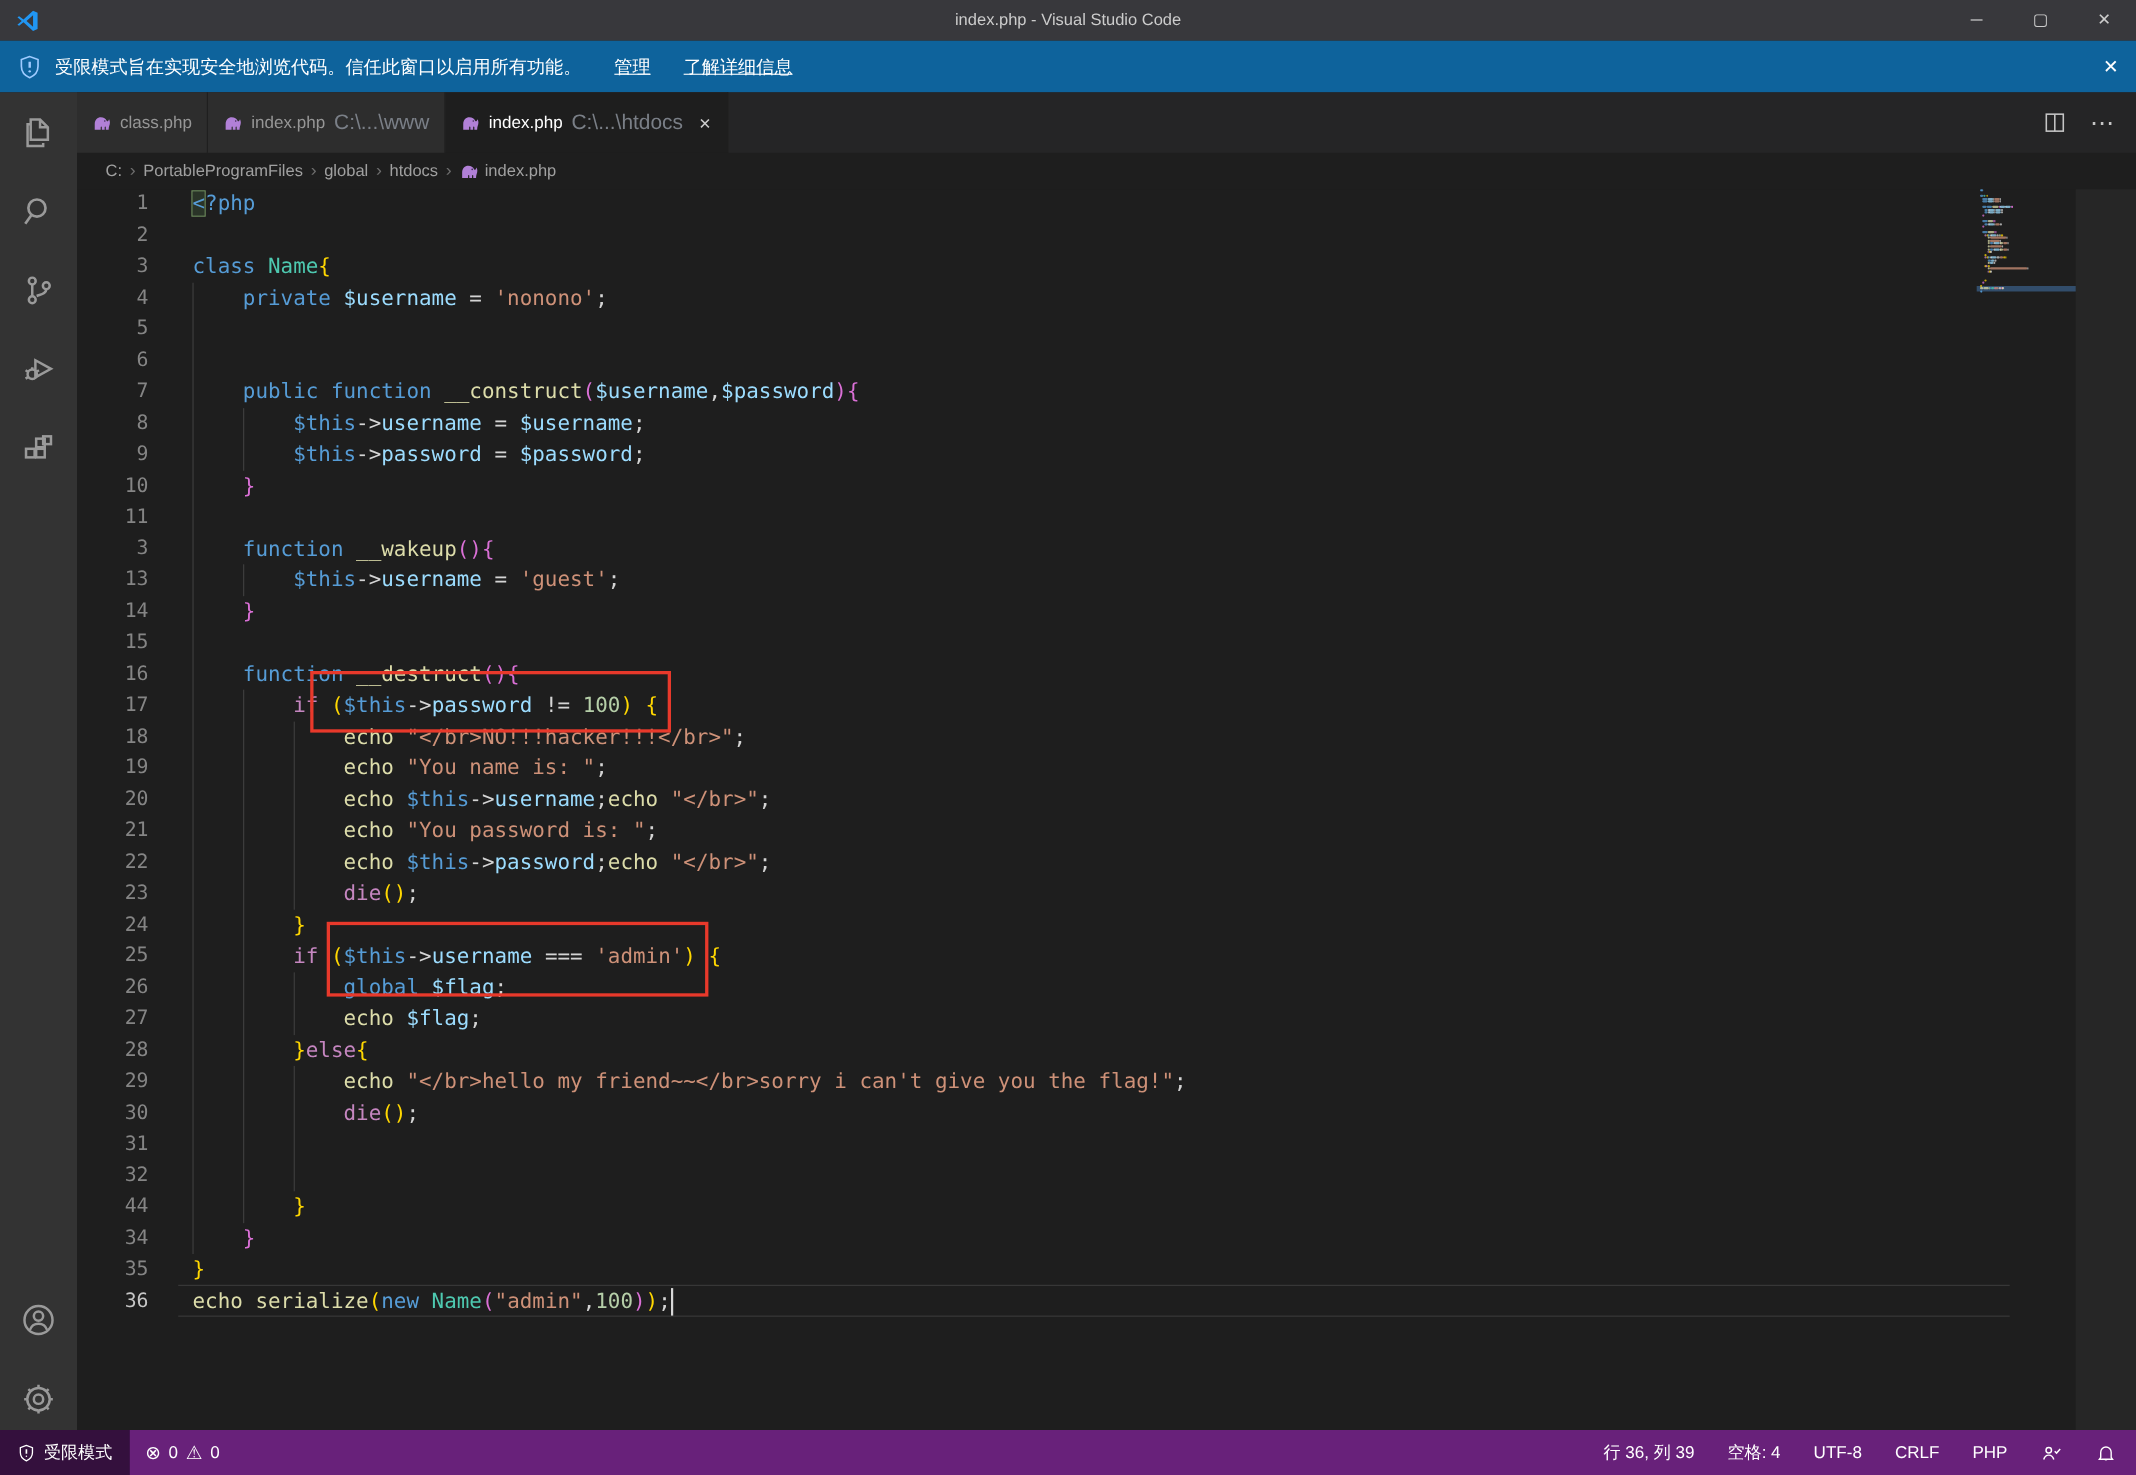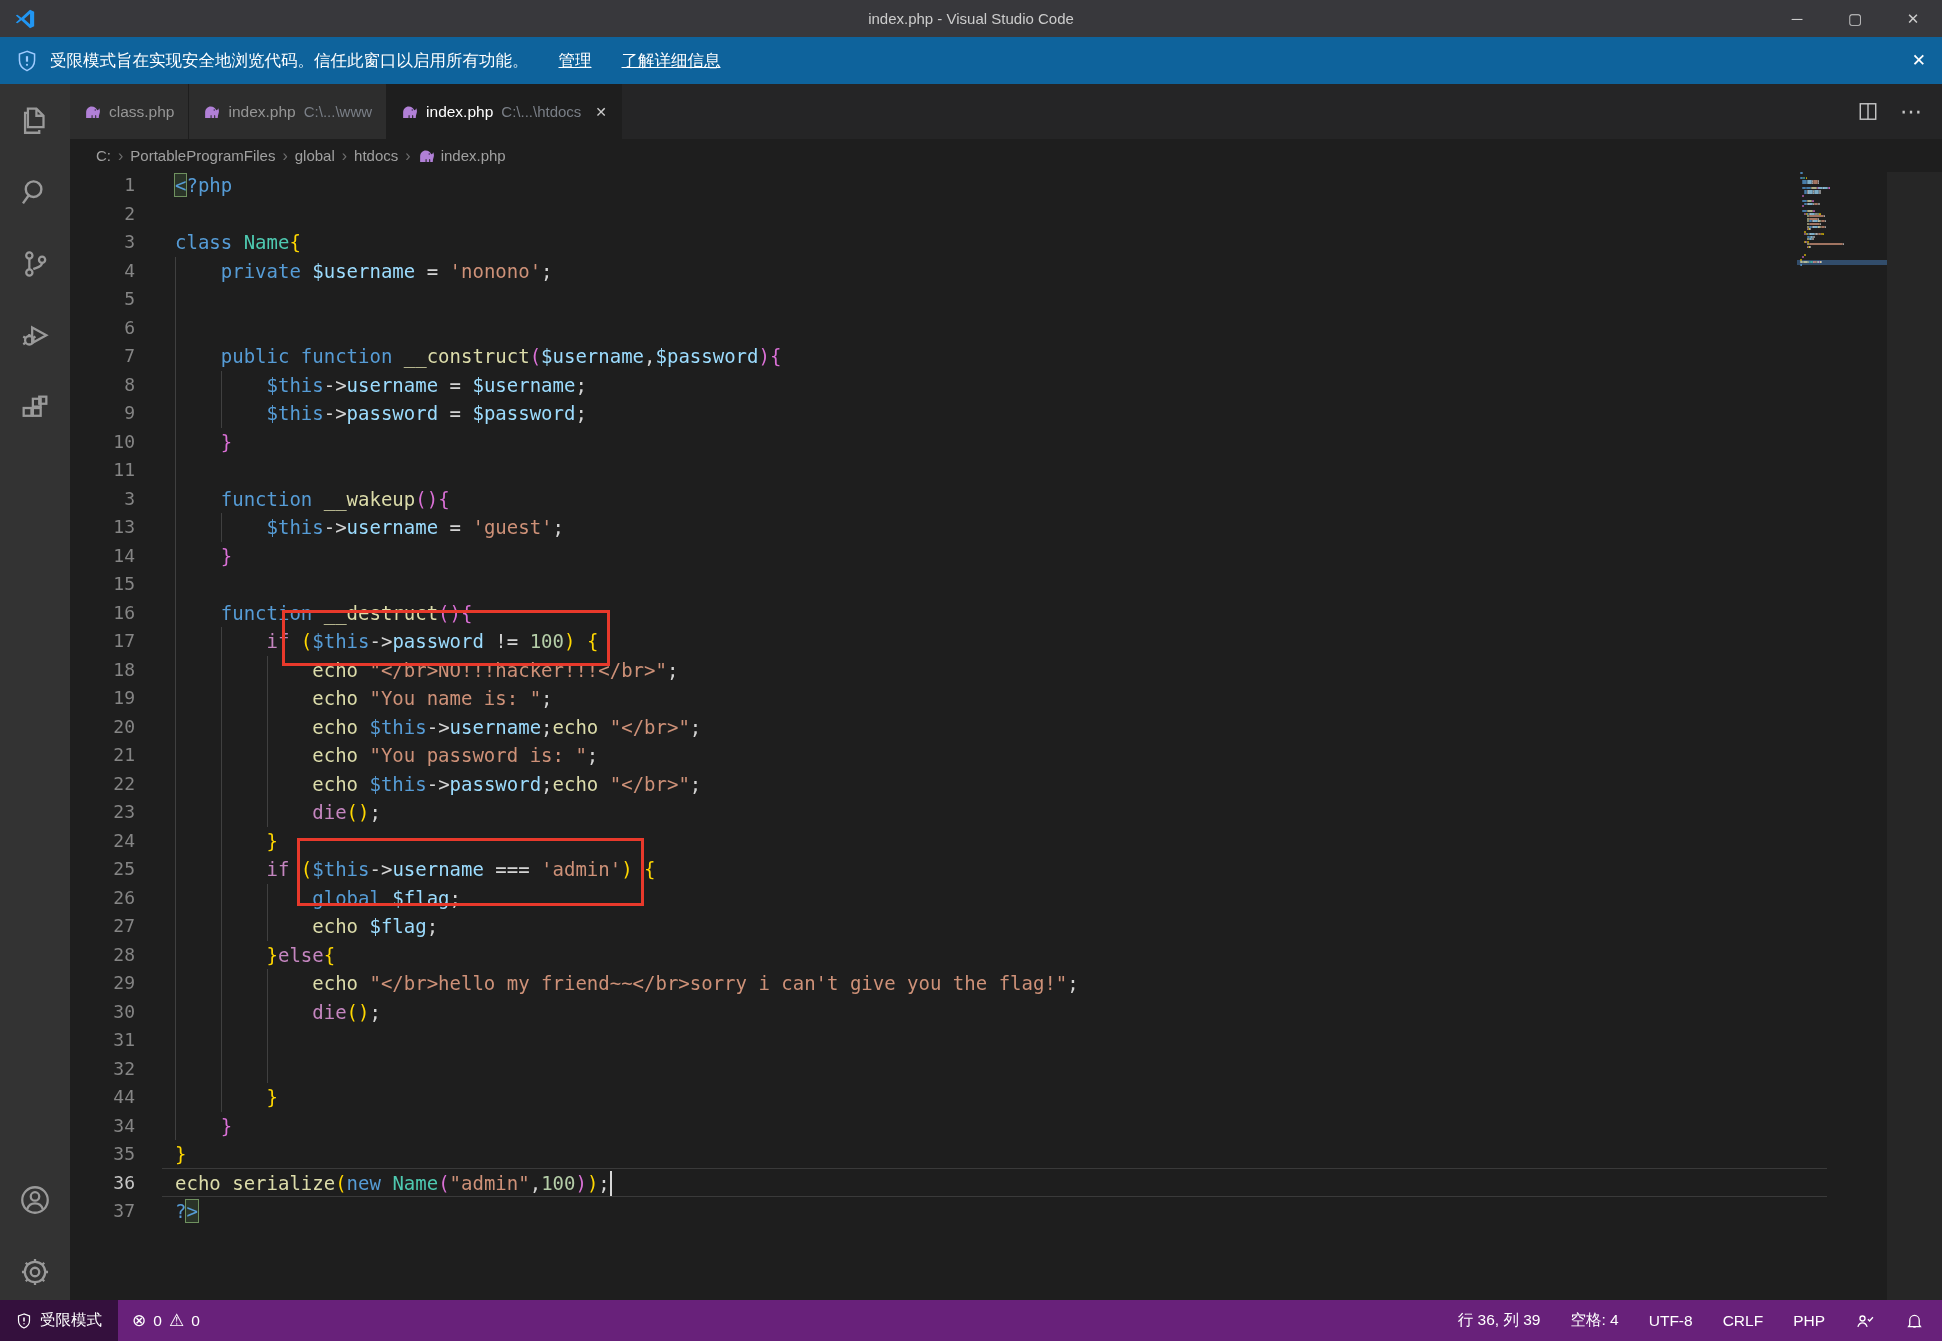--- a/index.html
+++ b/index.html
@@ -25,7 +25,7 @@
   #tabbar{left:70px;top:84px;width:1872px;height:55px;background:#252526;display:flex;}
   .tab{height:55px;display:flex;align-items:center;padding:0 14px;background:#2d2d2d;border-right:1px solid #1e1e1e;font-size:15.5px;color:#969696;}
   .tab.active{background:#1e1e1e;color:#ffffff;}
-  .tab .desc{margin-left:8px;font-size:15px;color:#7a7f87;}
+  .tab .desc{margin-left:8px;font-size:19px;color:#7a7f87;}
   .tab .phpicon{margin-right:8px;display:flex;}
   .tab .close{margin-left:14px;color:#cccccc;font-size:14px;}
   #editor-actions{margin-left:auto;display:flex;align-items:center;gap:22px;padding-right:20px;color:#c5c5c5;}

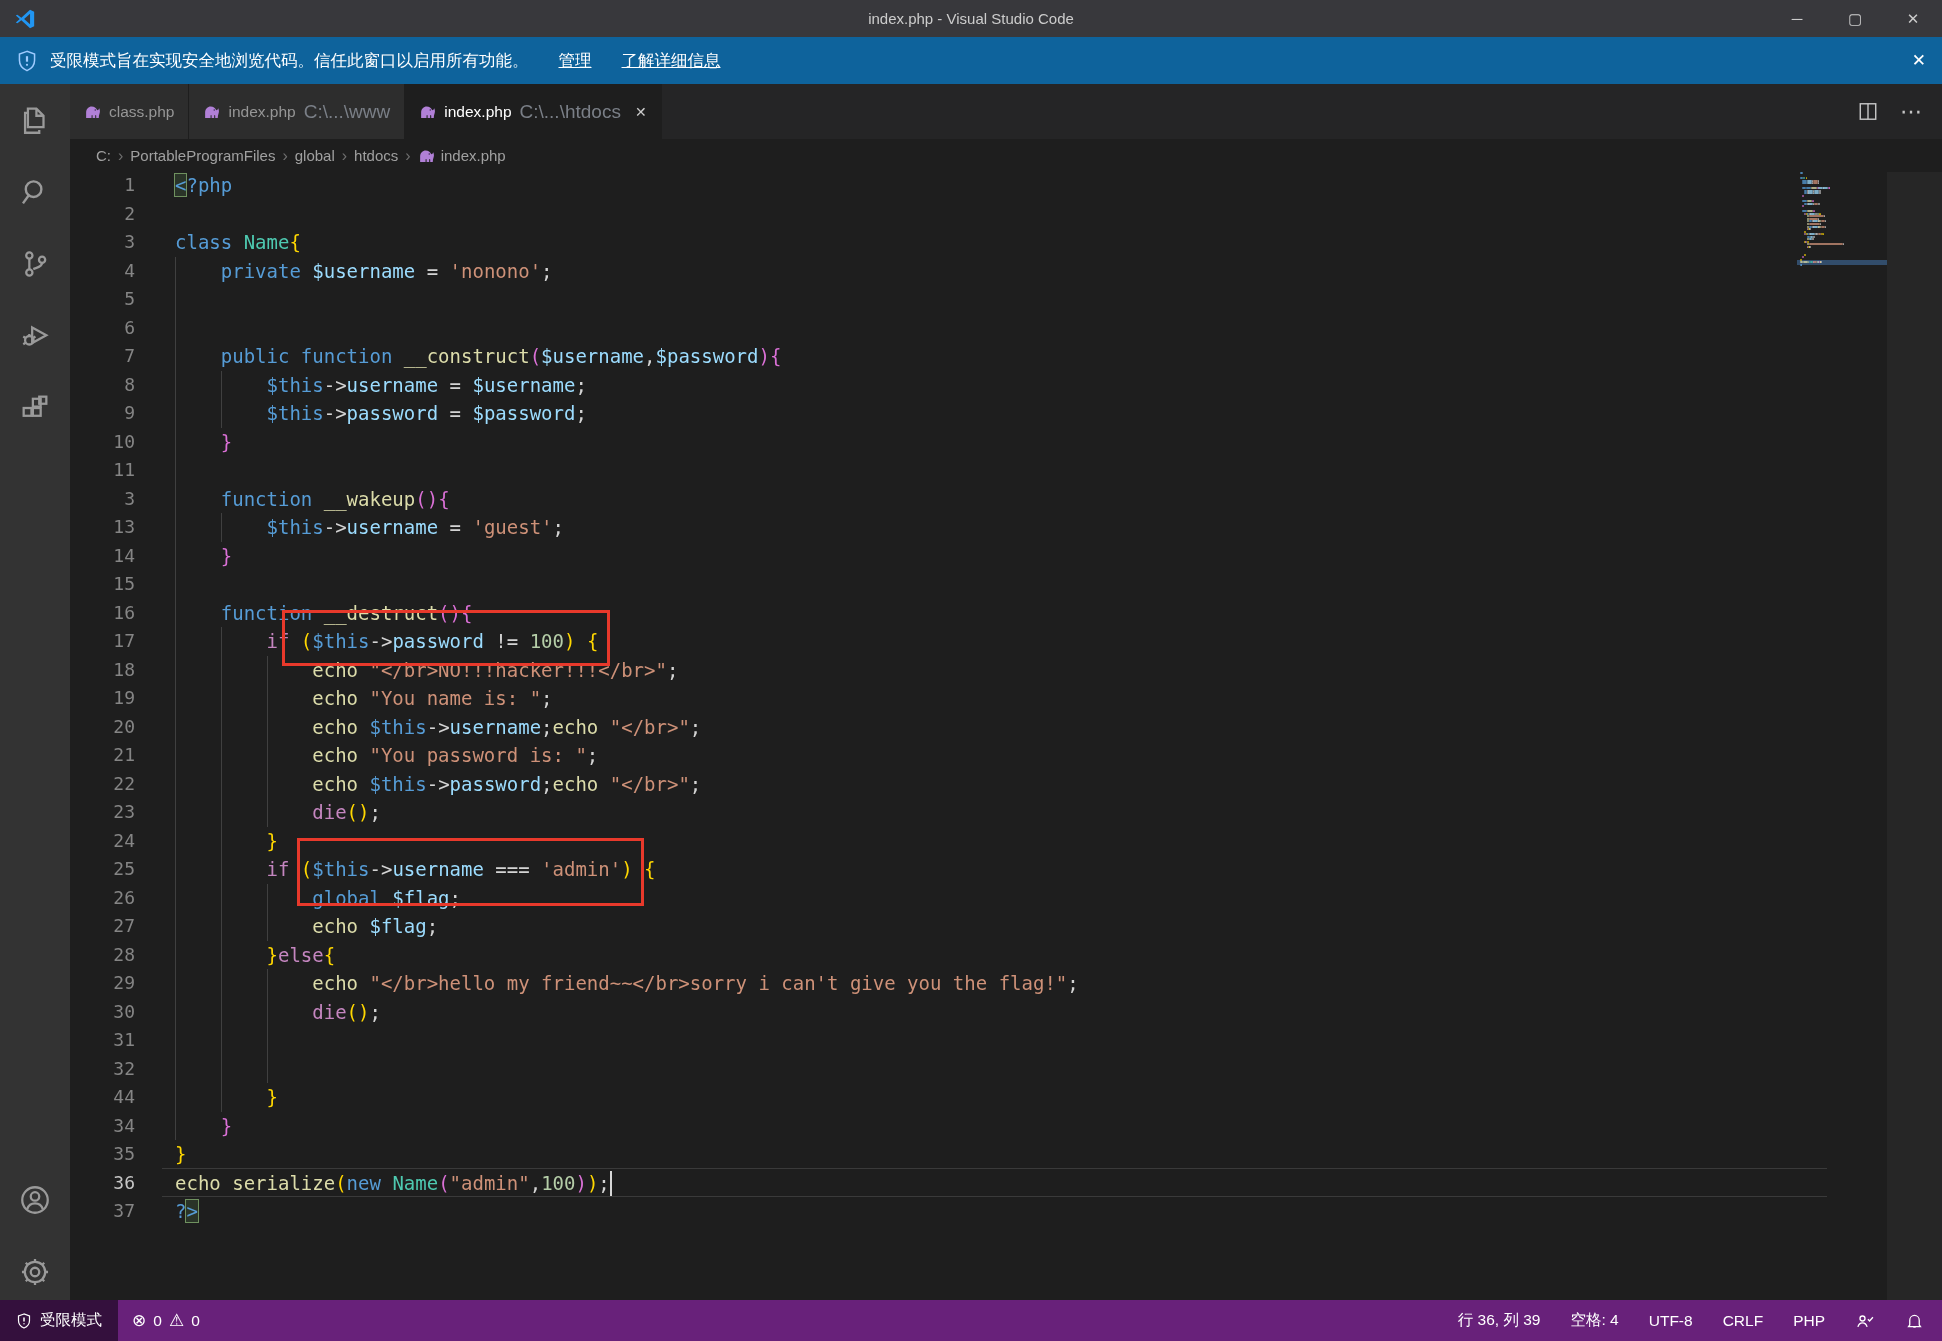--- a/index.html
+++ b/index.html
@@ -357,10 +357,6 @@
       <div class="cline">
         <span class="lnum activeln">36</span>
         <span class="ltxt"><span style="color: rgb(220, 220, 170);">echo </span><span style="color: rgb(220, 220, 170);">serialize</span><span style="color: rgb(255, 215, 0);">(</span><span style="color: rgb(86, 156, 214);">new </span><span style="color: rgb(78, 201, 176);">Name</span><span style="color: rgb(218, 112, 214);">(</span><span style="color: rgb(206, 145, 120);">"admin"</span><span style="color: rgb(212, 212, 212);">,</span><span style="color: rgb(181, 206, 168);">100</span><span style="color: rgb(218, 112, 214);">)</span><span style="color: rgb(255, 215, 0);">)</span><span style="color: rgb(212, 212, 212);">;</span></span>
-      </div>
-      <div class="cline">
-        <span class="lnum">37</span>
-        <span class="ltxt"><span style="color: rgb(86, 156, 214);">?</span><span class="bm" style="color: rgb(86, 156, 214);">&gt;</span></span>
       </div>
     </div>
   <div id="mm-highlight" style="top: 88.25px;"></div>

